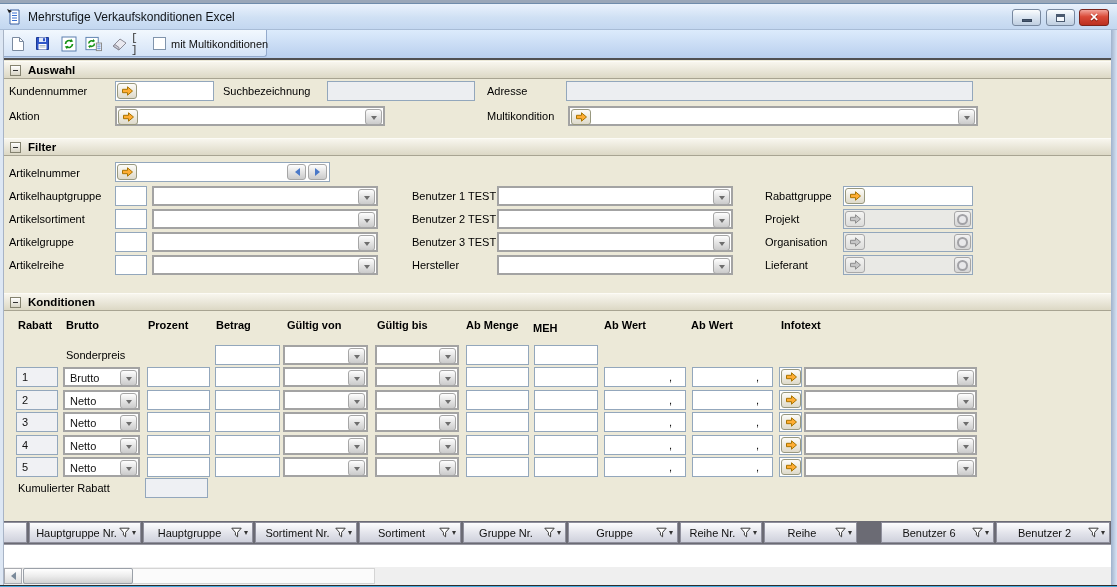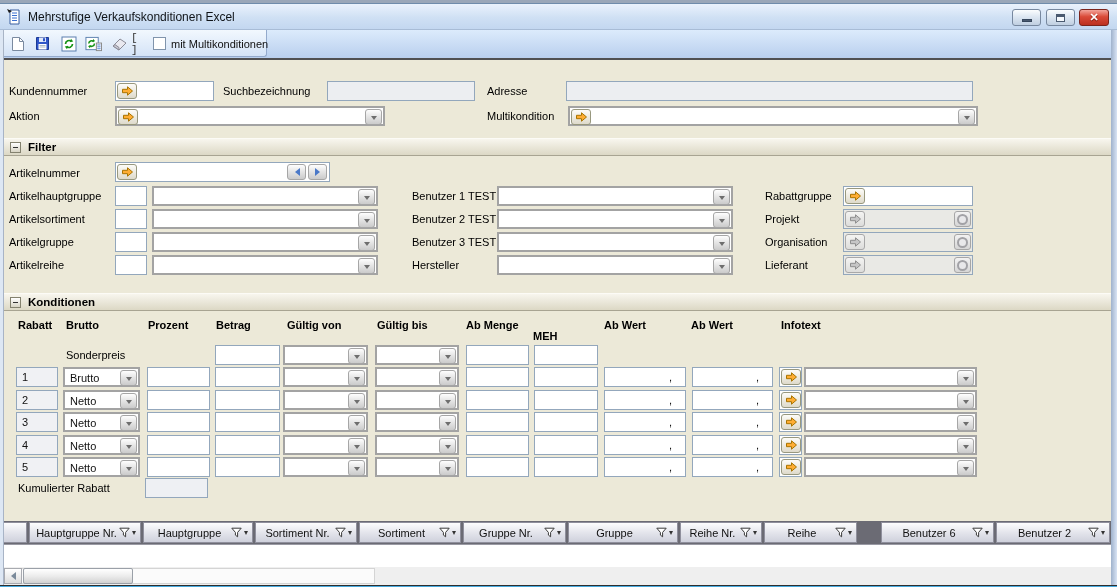--- a/index.html
+++ b/index.html
@@ -169,6 +169,10 @@
   </div>
   <div class="toolsep-line"></div>
 
+  <div class="sechdr" style="top:57px;">
+    <span class="collapsebox"></span>
+    <span class="sectitle">Auswahl</span>
+  </div>
   <span class="lbl" style="left:9px;top:81px;">Kundennummer</span>
   <div class="fieldbox" style="left:115px;top:77px;width:99px;">
     <span class="arrowbtn">

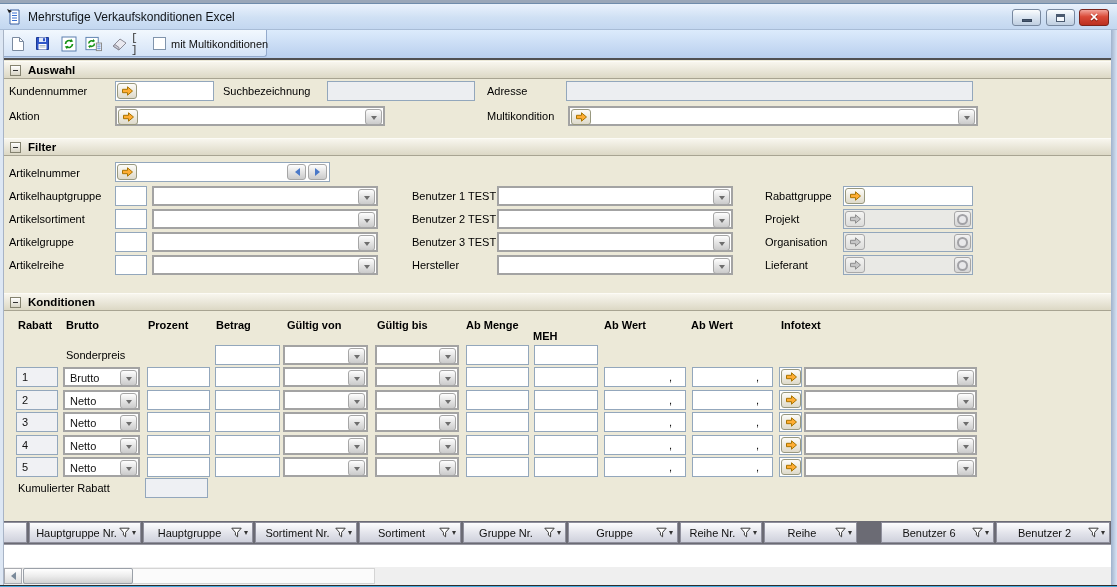--- a/index.html
+++ b/index.html
@@ -307,7 +307,7 @@
   <span class="khdr" style="left:287px;top:315px;">Gültig von</span>
   <span class="khdr" style="left:377px;top:315px;">Gültig bis</span>
   <span class="khdr" style="left:466px;top:315px;">Ab Menge</span>
-  <span class="khdr" style="left:533px;top:326px;">MEH</span>
+  <span class="khdr" style="left:533px;top:318px;">MEH</span>
   <span class="khdr" style="left:604px;top:315px;">Ab Wert</span>
   <span class="khdr" style="left:691px;top:315px;">Ab Wert</span>
   <span class="khdr" style="left:781px;top:315px;">Infotext</span>

